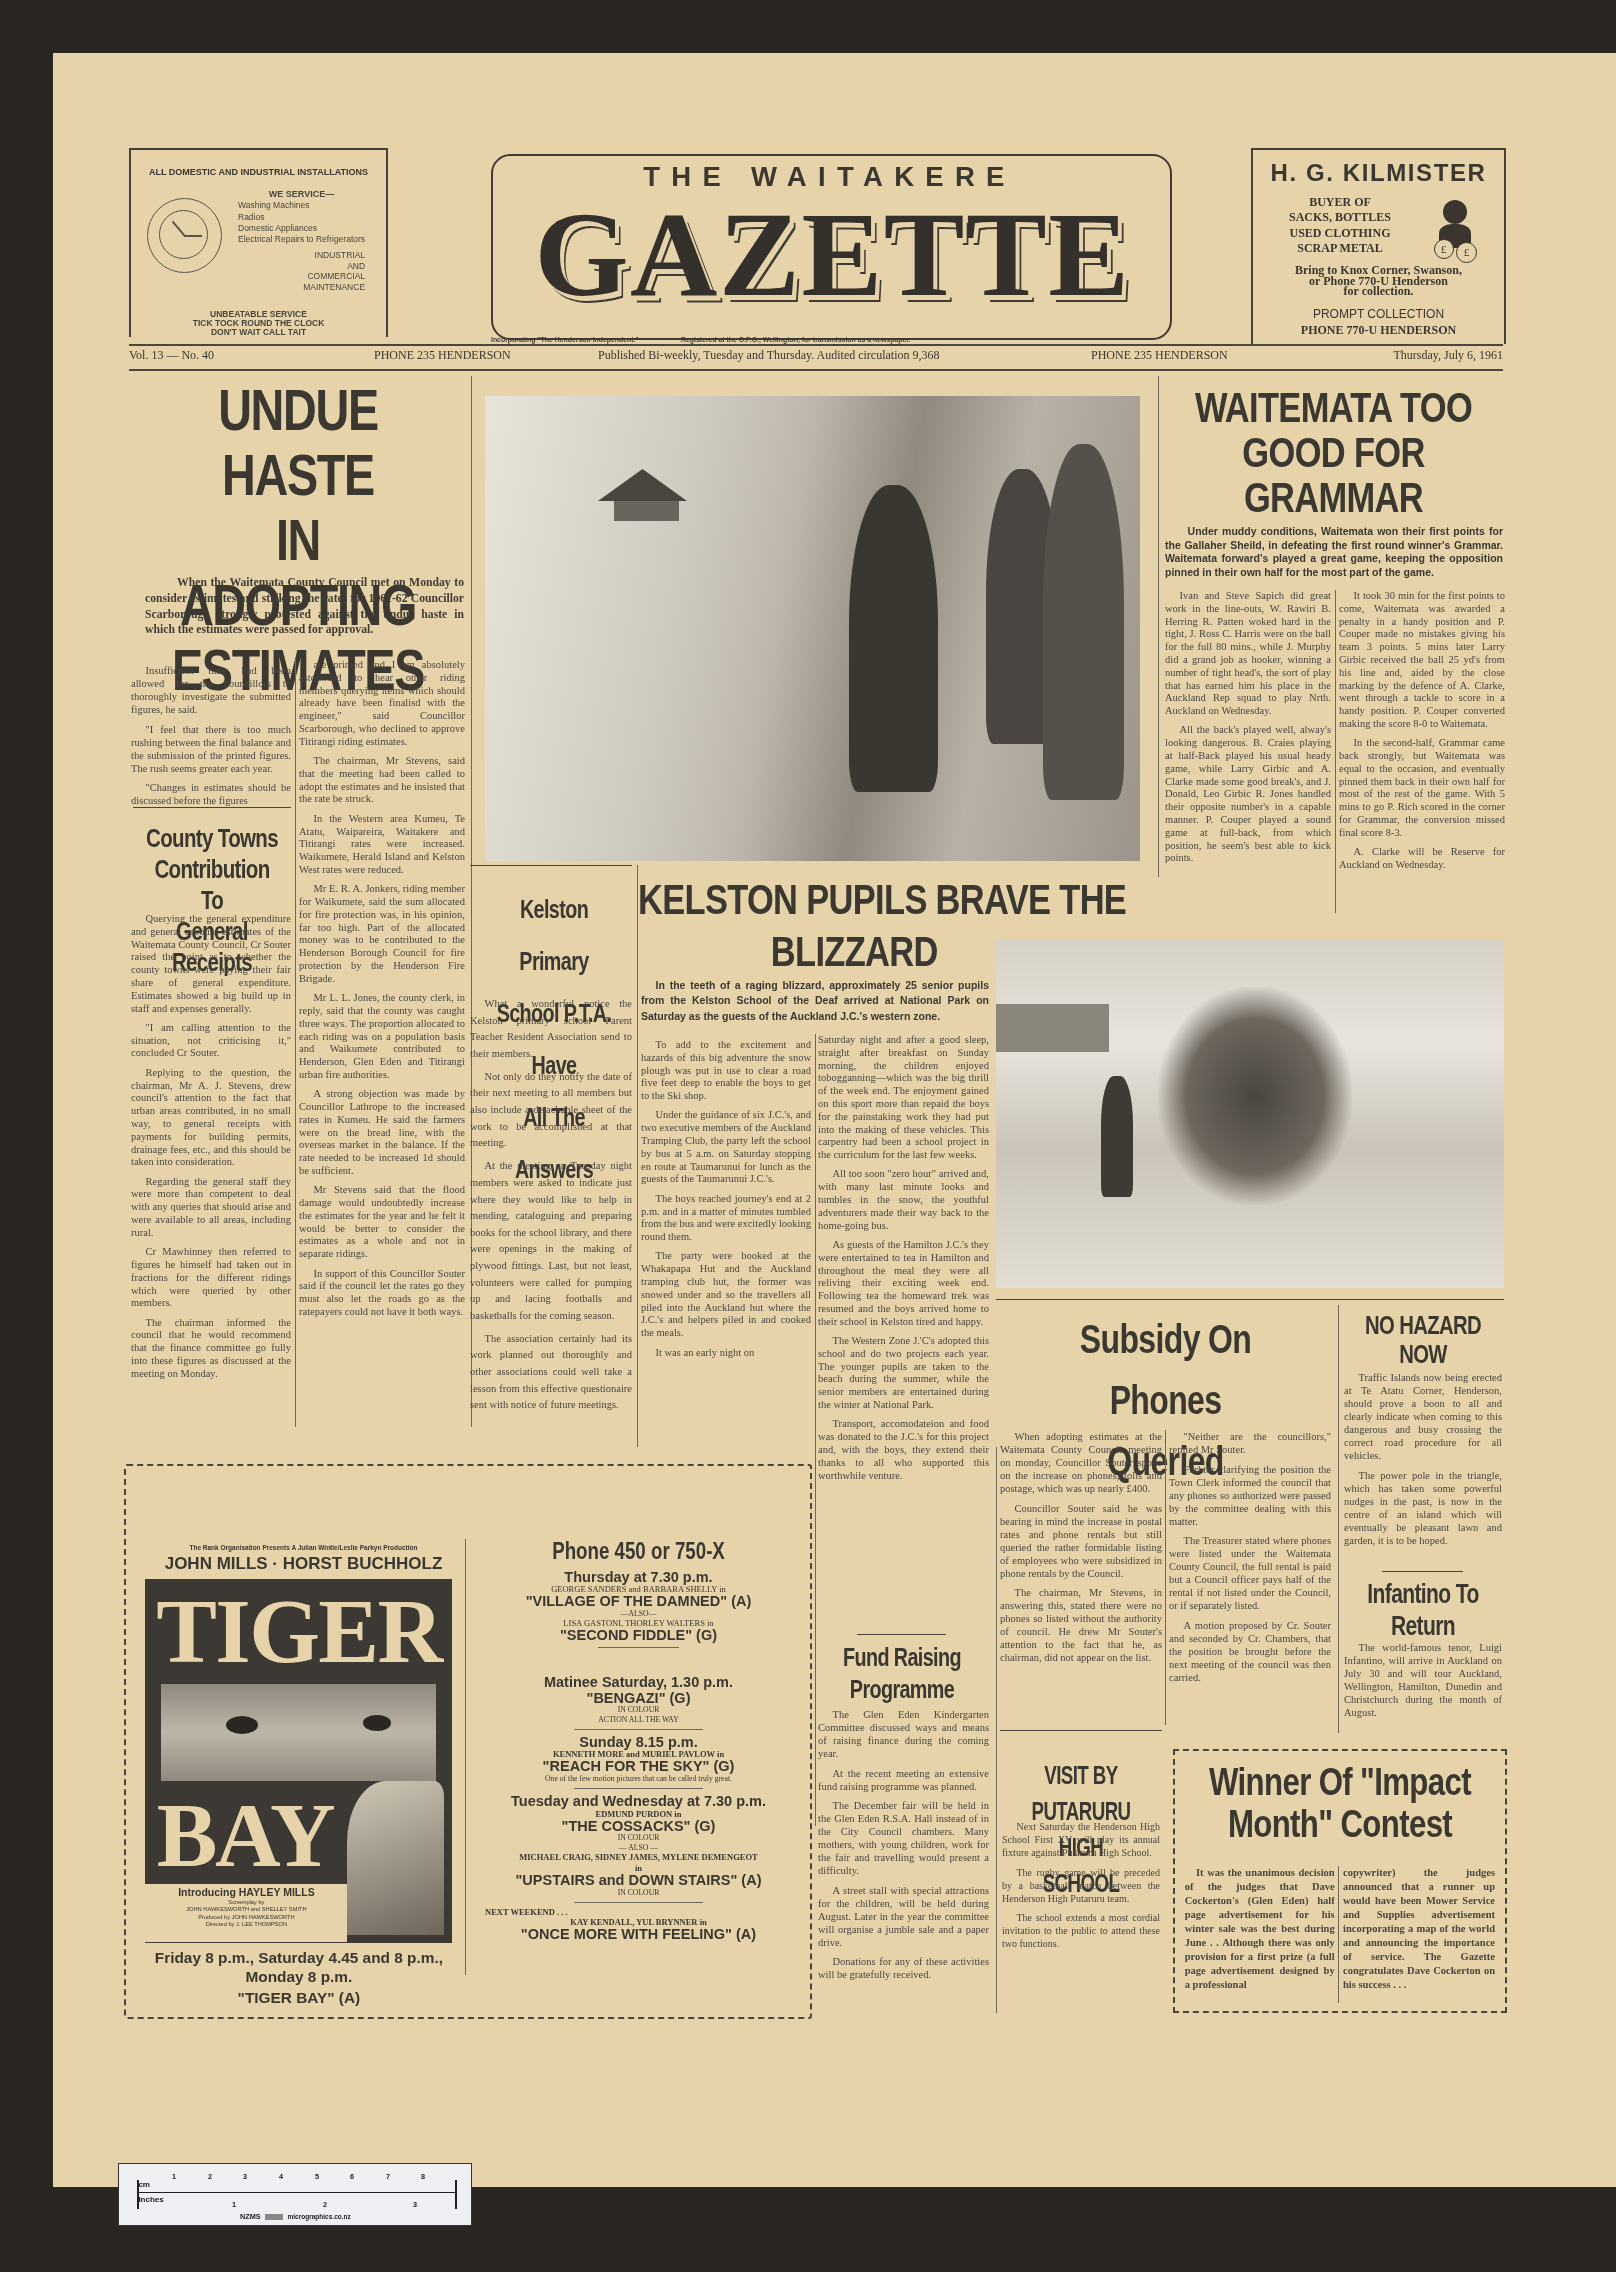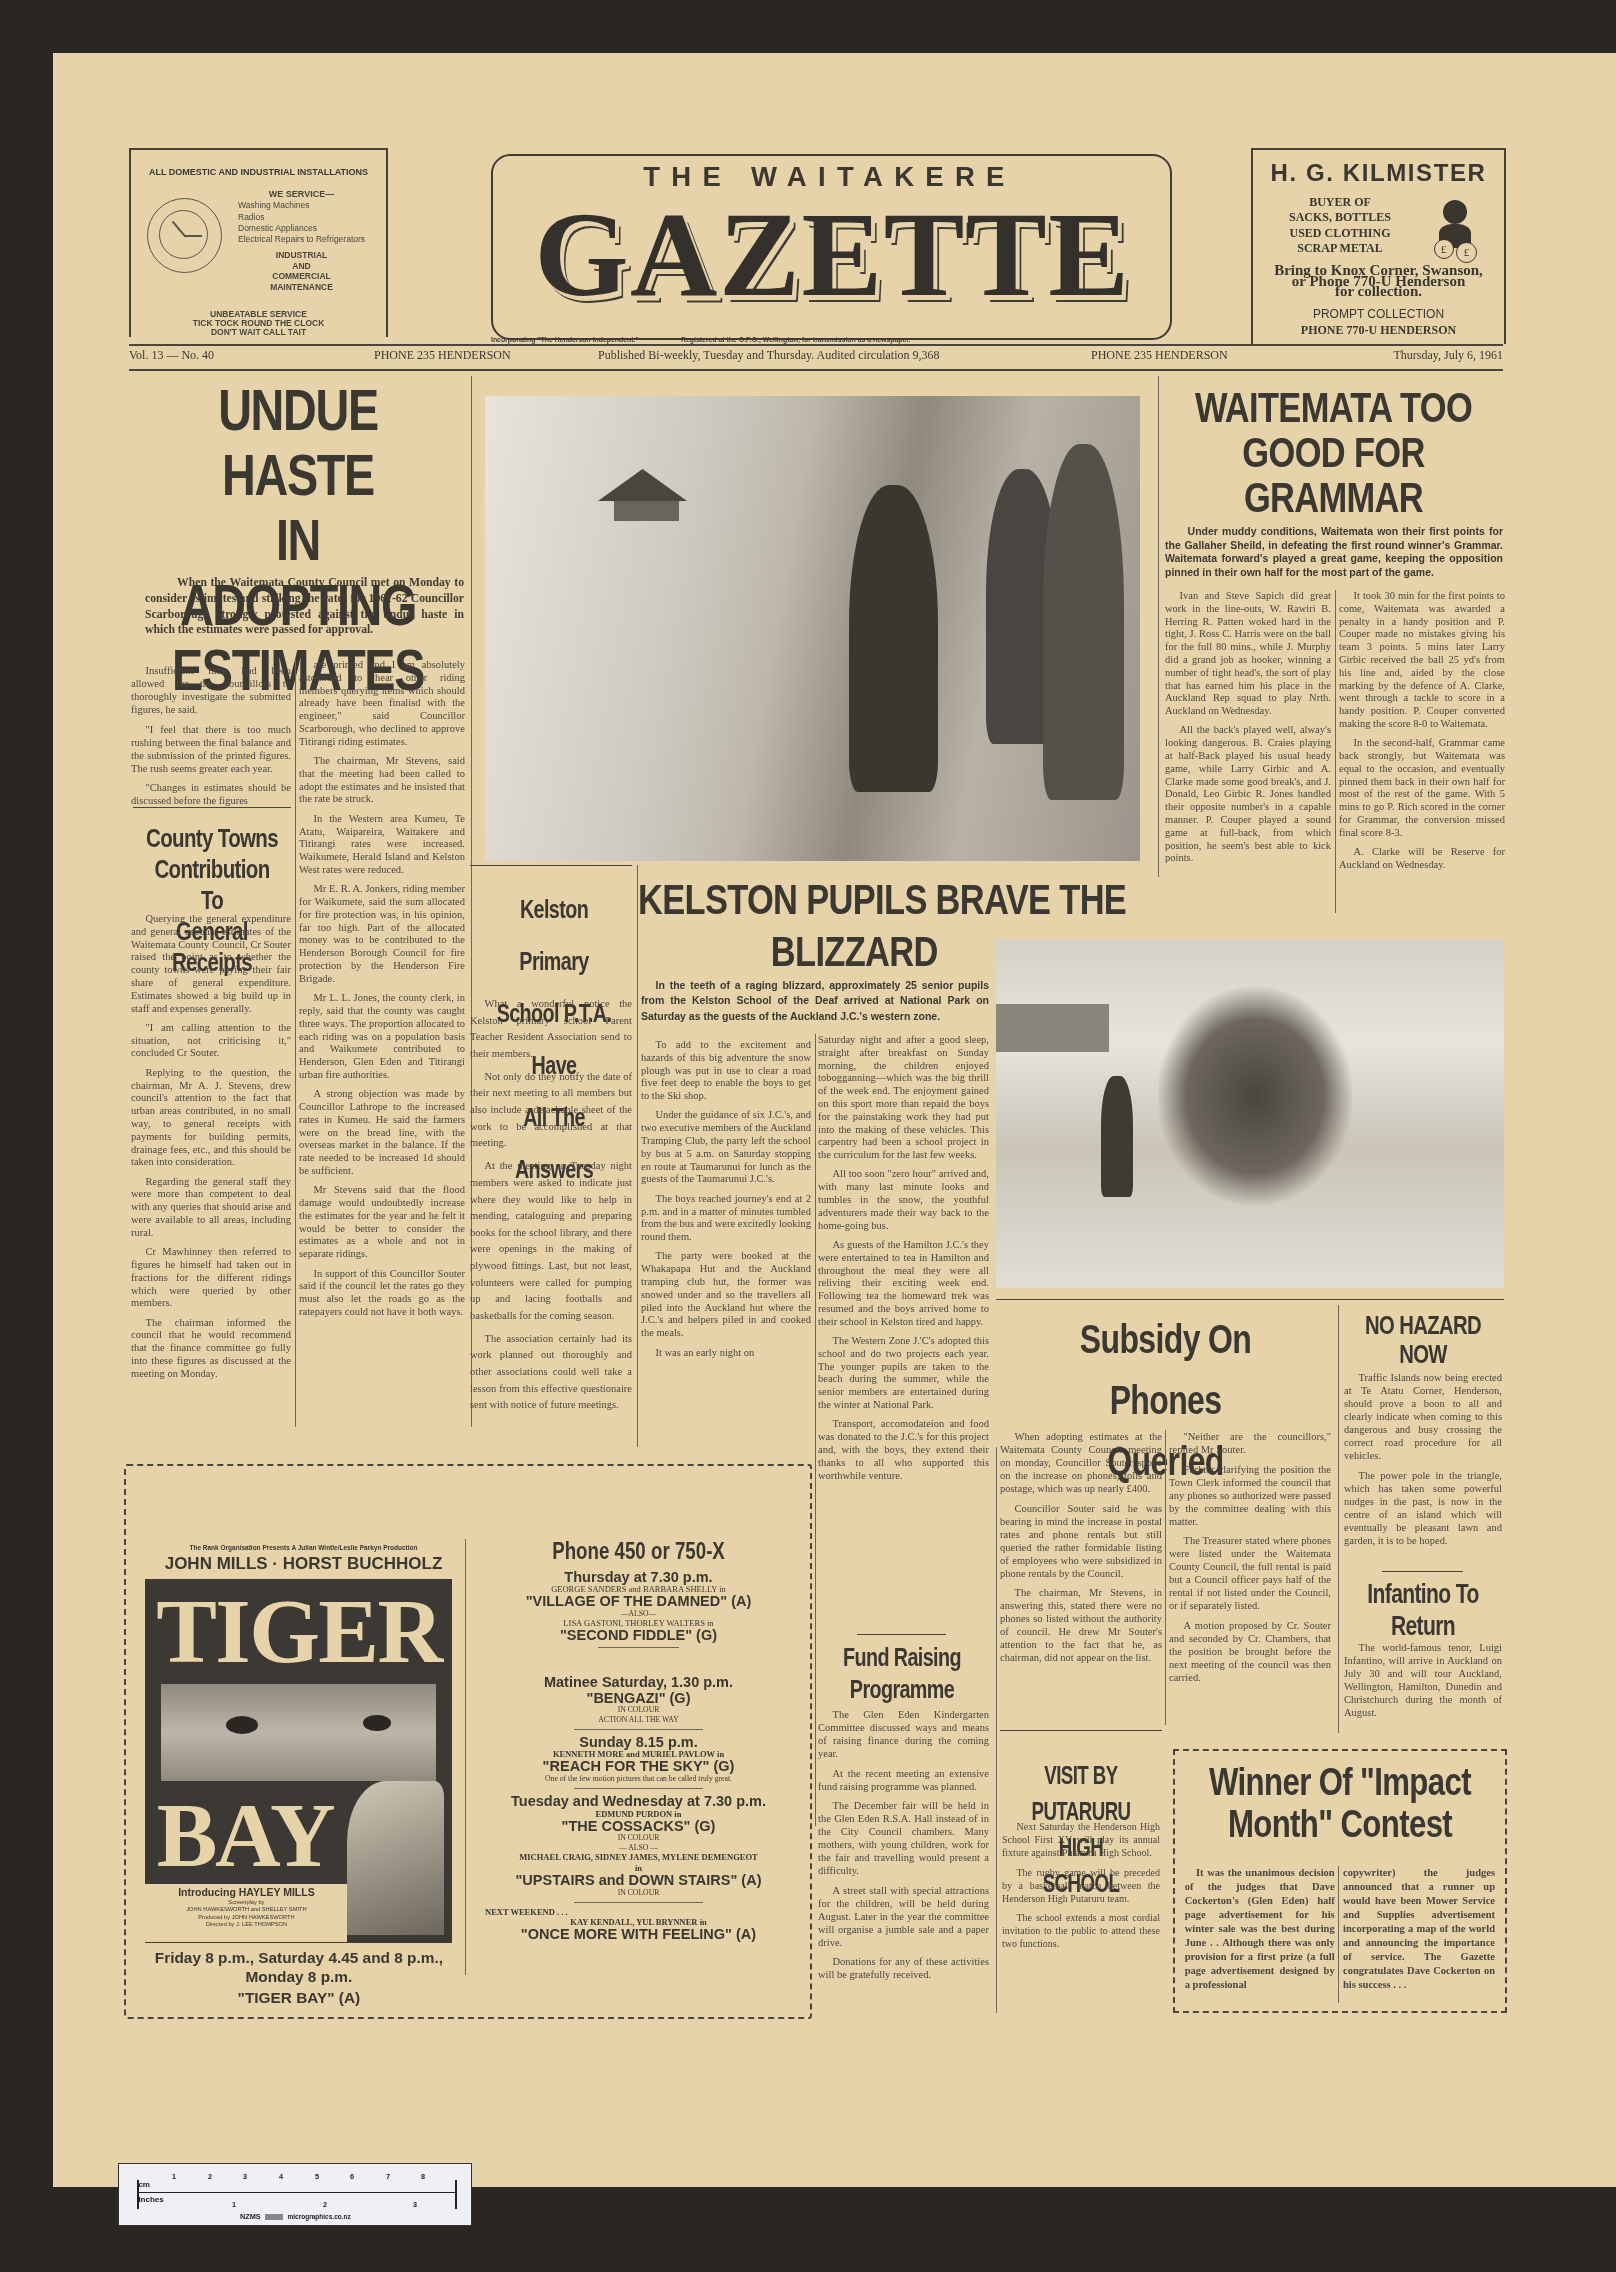--- a/index.html
+++ b/index.html
@@ -36,7 +36,7 @@
     <div>Radios</div>
     <div>Domestic Appliances</div>
     <div>Electrical Repairs to Refrigerators</div>
-    <div style="text-align:center;margin-top:4.8px;line-height:10.5px;font-weight:bold;">
+    <div style="text-align:right;margin-top:4.8px;line-height:10.5px;">
       <div>INDUSTRIAL</div>
       <div>AND</div>
       <div>COMMERCIAL</div>

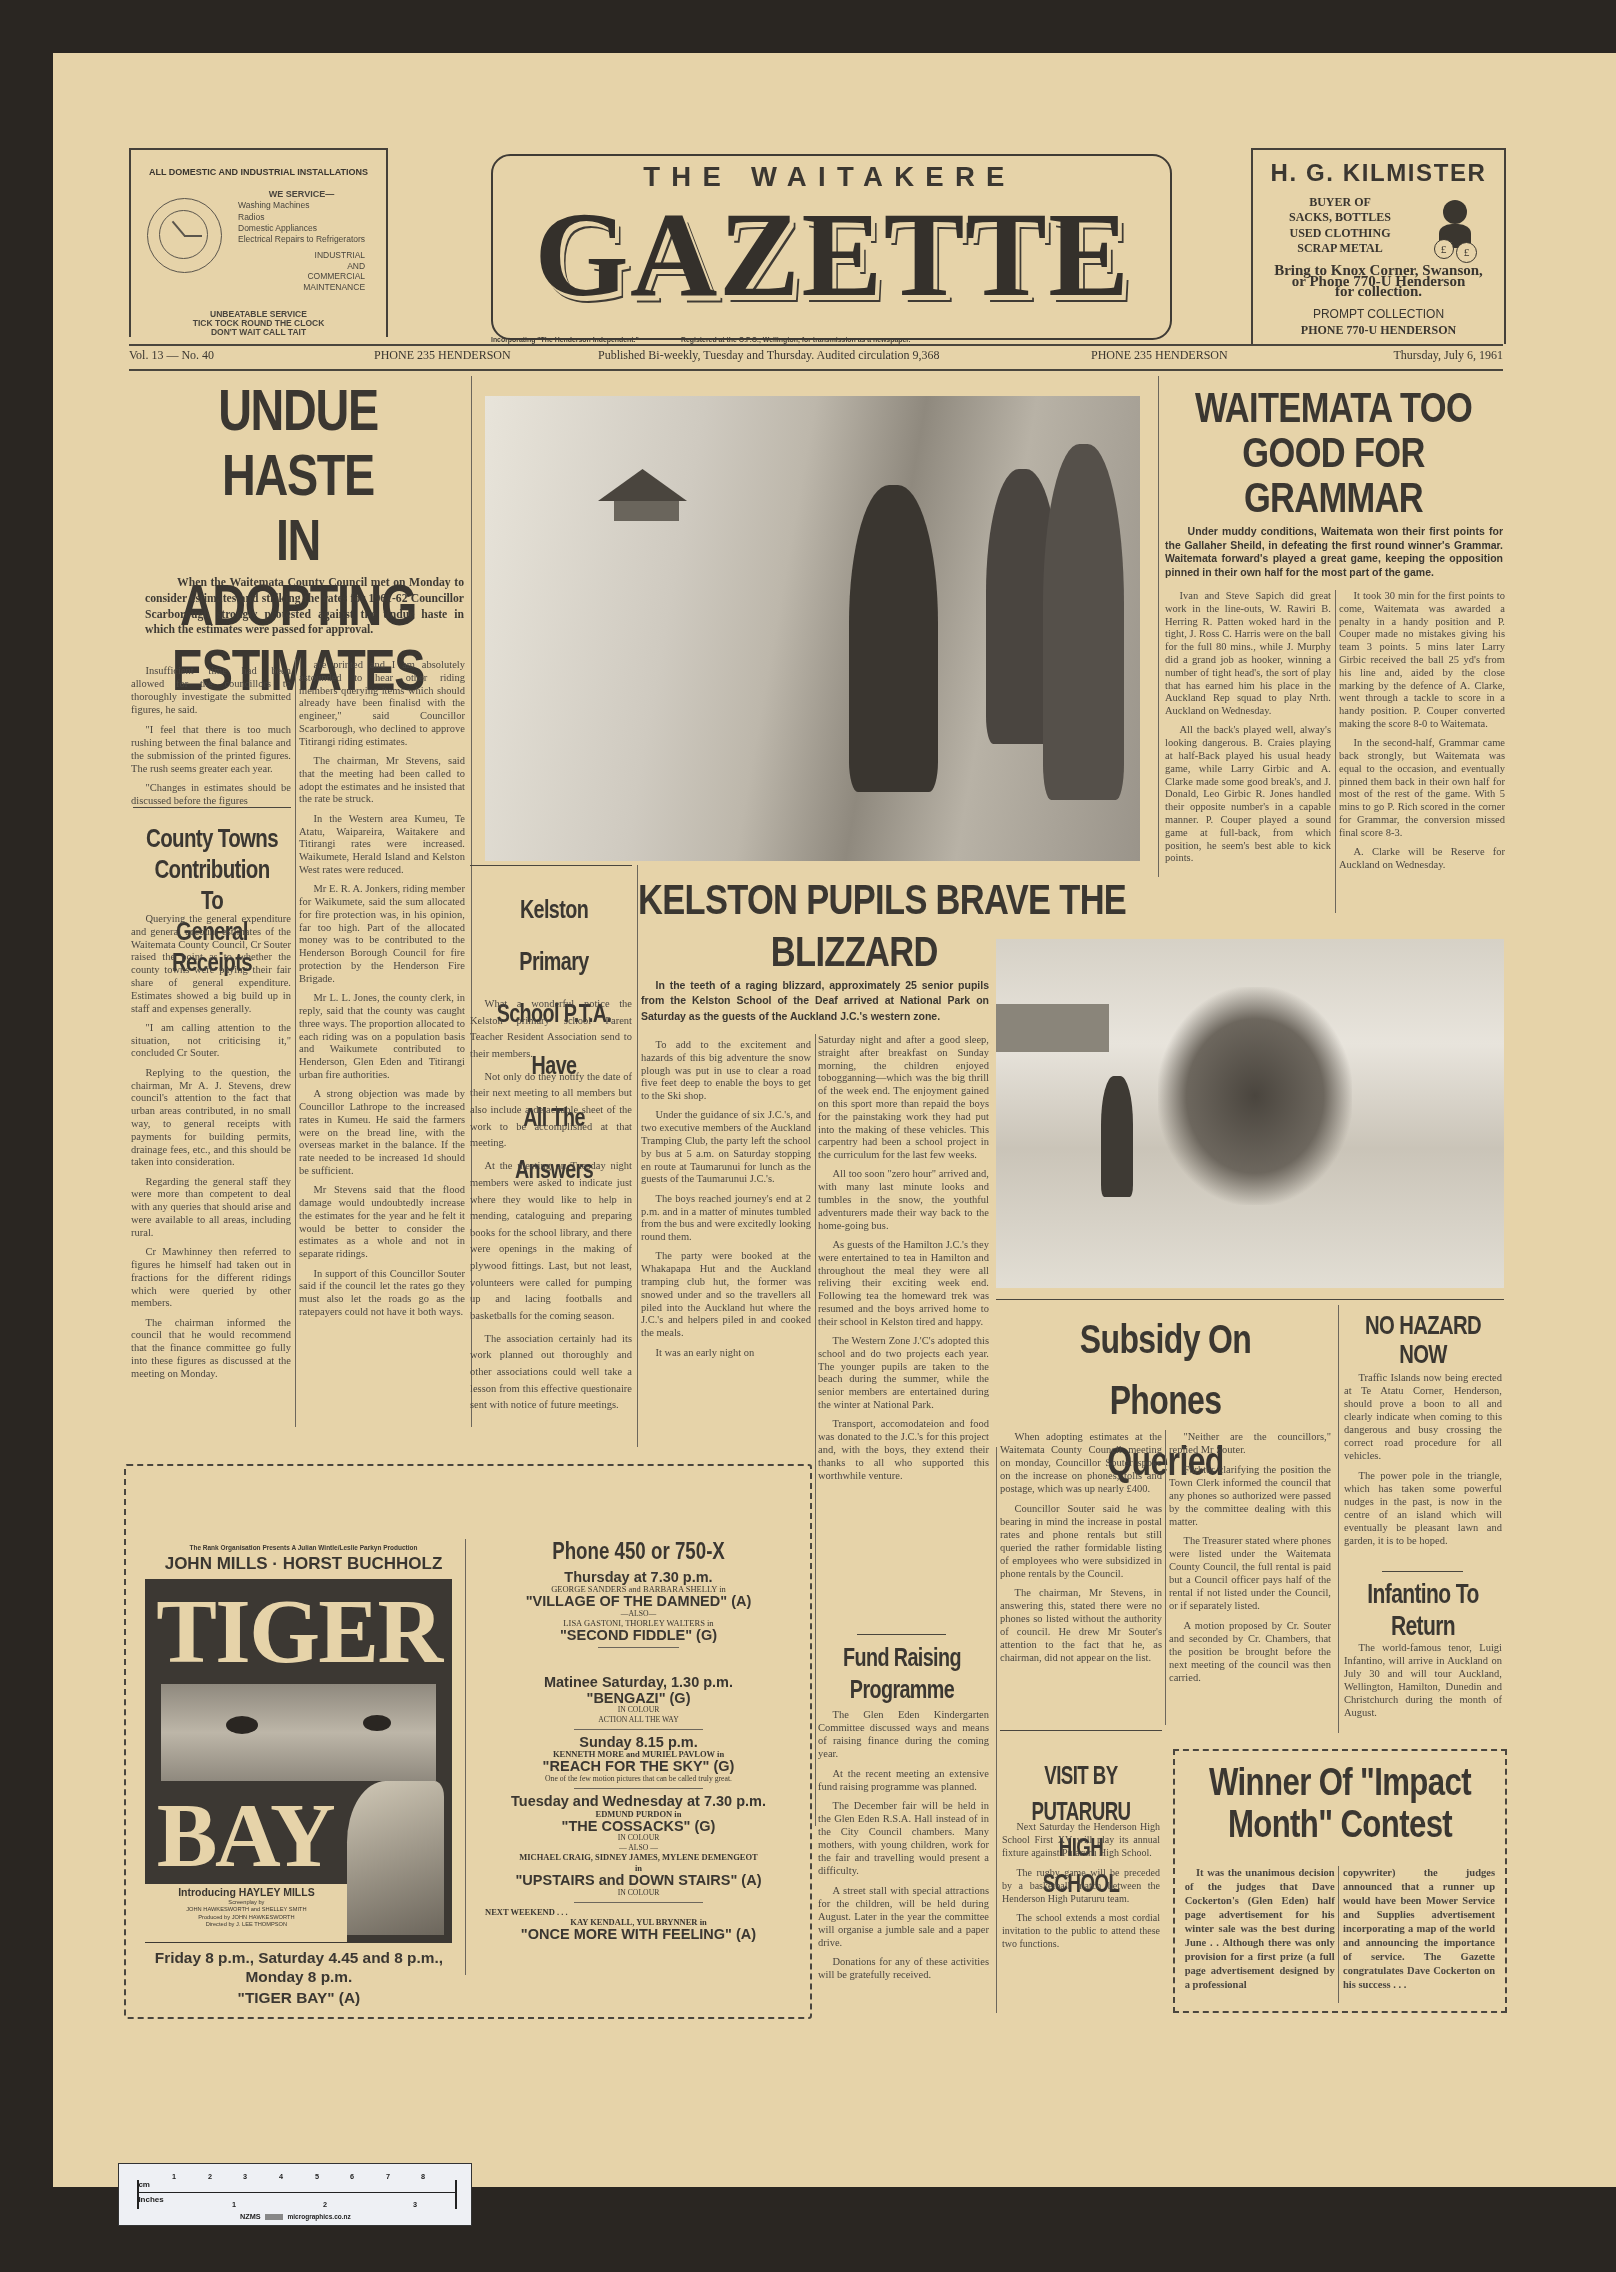--- a/index.html
+++ b/index.html
@@ -70,7 +70,7 @@
     <div style="position:absolute;left:1.6px;top:39px;width:18px;height:18px;border-radius:50%;border:1.6px solid #3a362f;background:#e6d3a9;font-size:11.3px;text-align:center;line-height:18px;">£</div>
     <div style="position:absolute;left:24px;top:42px;width:19.4px;height:19.4px;border-radius:50%;border:1.6px solid #3a362f;background:#e6d3a9;font-size:11.3px;text-align:center;line-height:19.4px;">£</div>
   </div>
-  <div class="center" style="position:absolute;left:0;right:0;top:115px;font-size:15px;font-weight:bold;line-height:10.5px;">
+  <div class="center" style="position:absolute;left:0;right:0;top:115px;font-size:12px;font-weight:bold;line-height:10.5px;">
     <div>Bring to Knox Corner, Swanson,</div>
     <div>or Phone 770-U Henderson</div>
     <div>for collection.</div>

